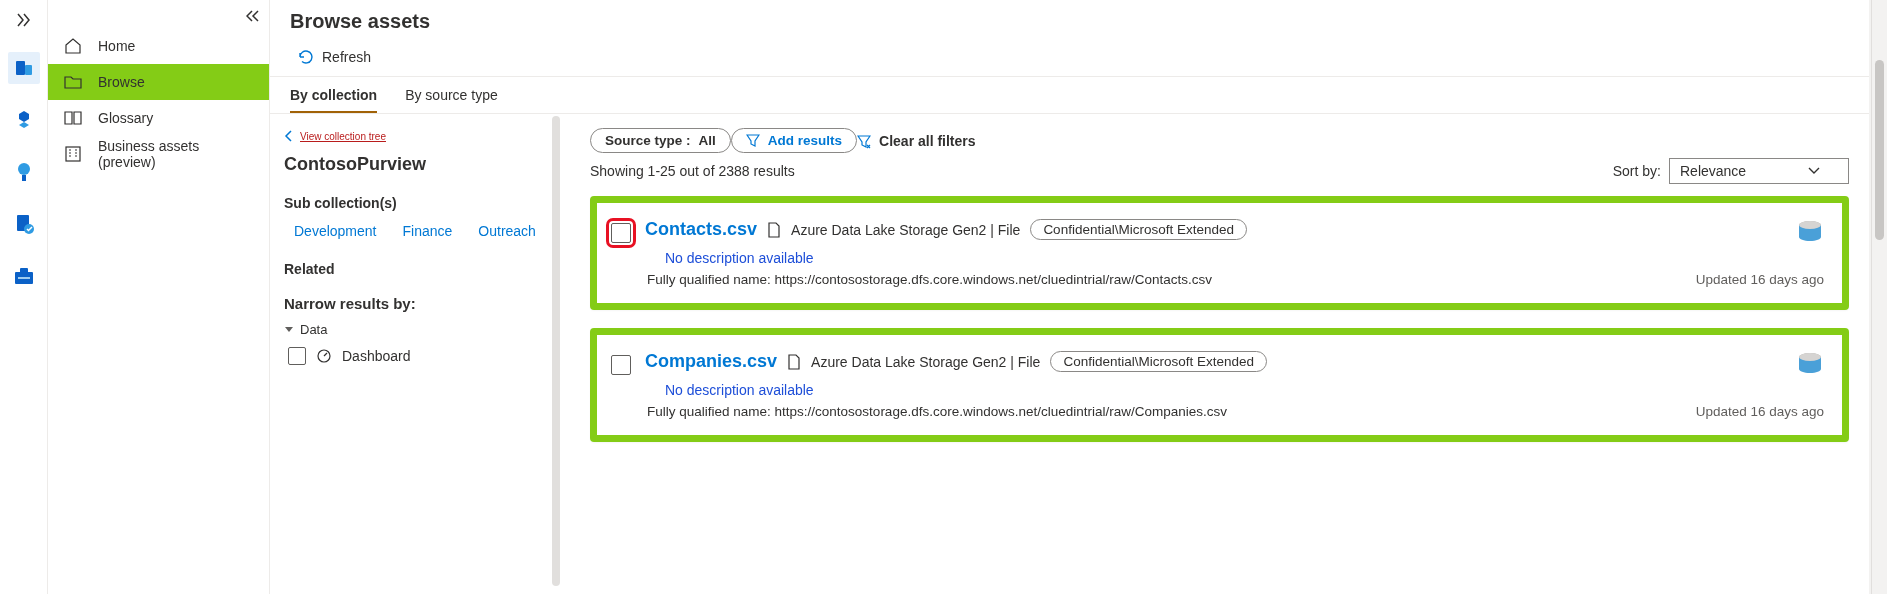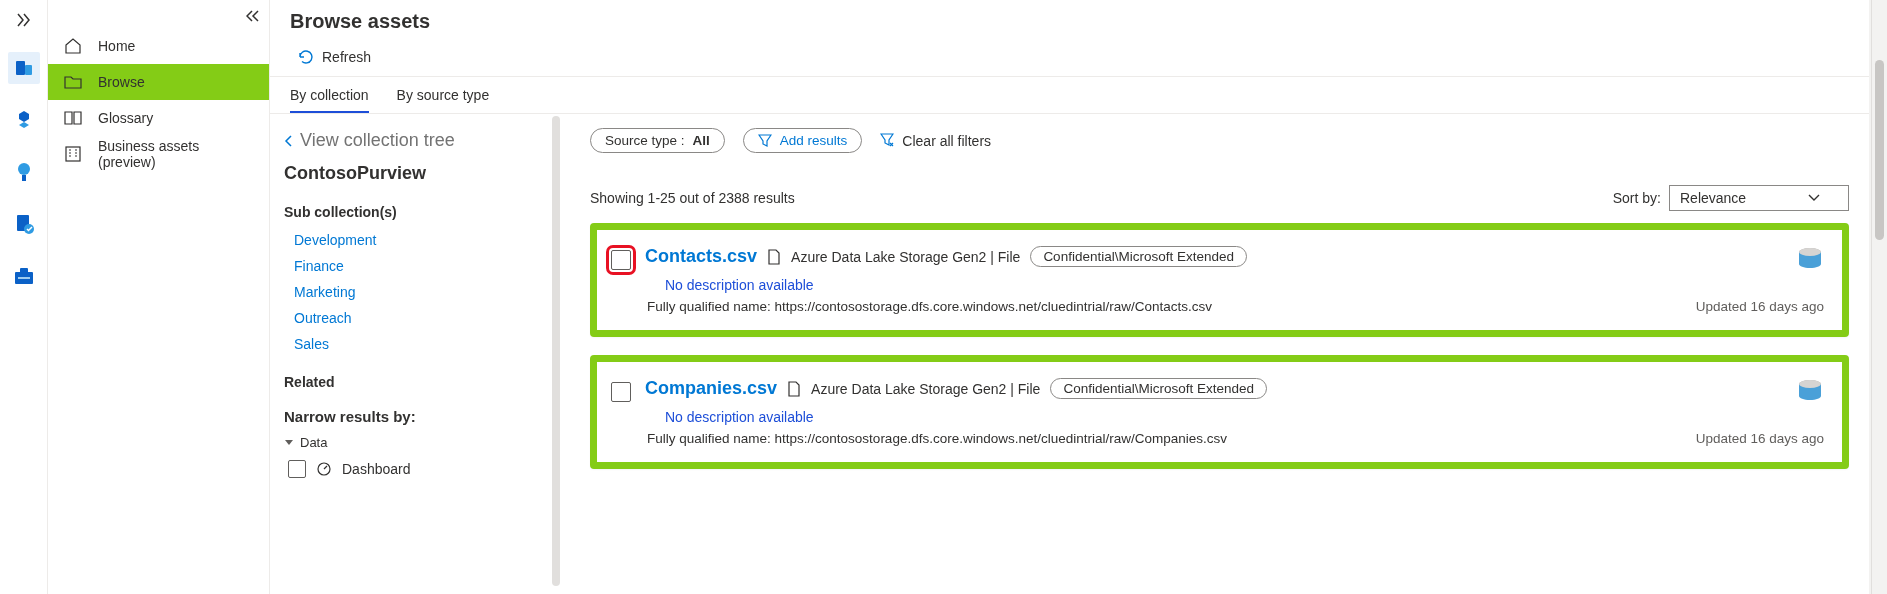--- a/index.html
+++ b/index.html
@@ -22,7 +22,7 @@
   .refresh-btn { display:flex; align-items:center; gap:8px; cursor:pointer; padding:4px 8px;}
   .tabs { display:flex; gap:28px; padding:0 20px; border-bottom:1px solid #edebe9; }
   .tab { padding:10px 0 8px 0; cursor:pointer; font-size:14px; color:#323130;}
-  .tab.active { font-weight:400; border-bottom:2px solid #1d4ed8; }
+  .tab.active { font-weight:700; border-bottom:2px solid #a16207; }
   .content-row { flex:1; display:flex; min-height:0;}
   .coll-panel { width:290px; padding:16px 12px 16px 14px; border-right:none; overflow:hidden; position:relative;}
   .coll-panel::after{content:"";position:absolute;right:0;top:2px;bottom:8px;width:8px;background:#e1dfdd;border-radius:4px;}

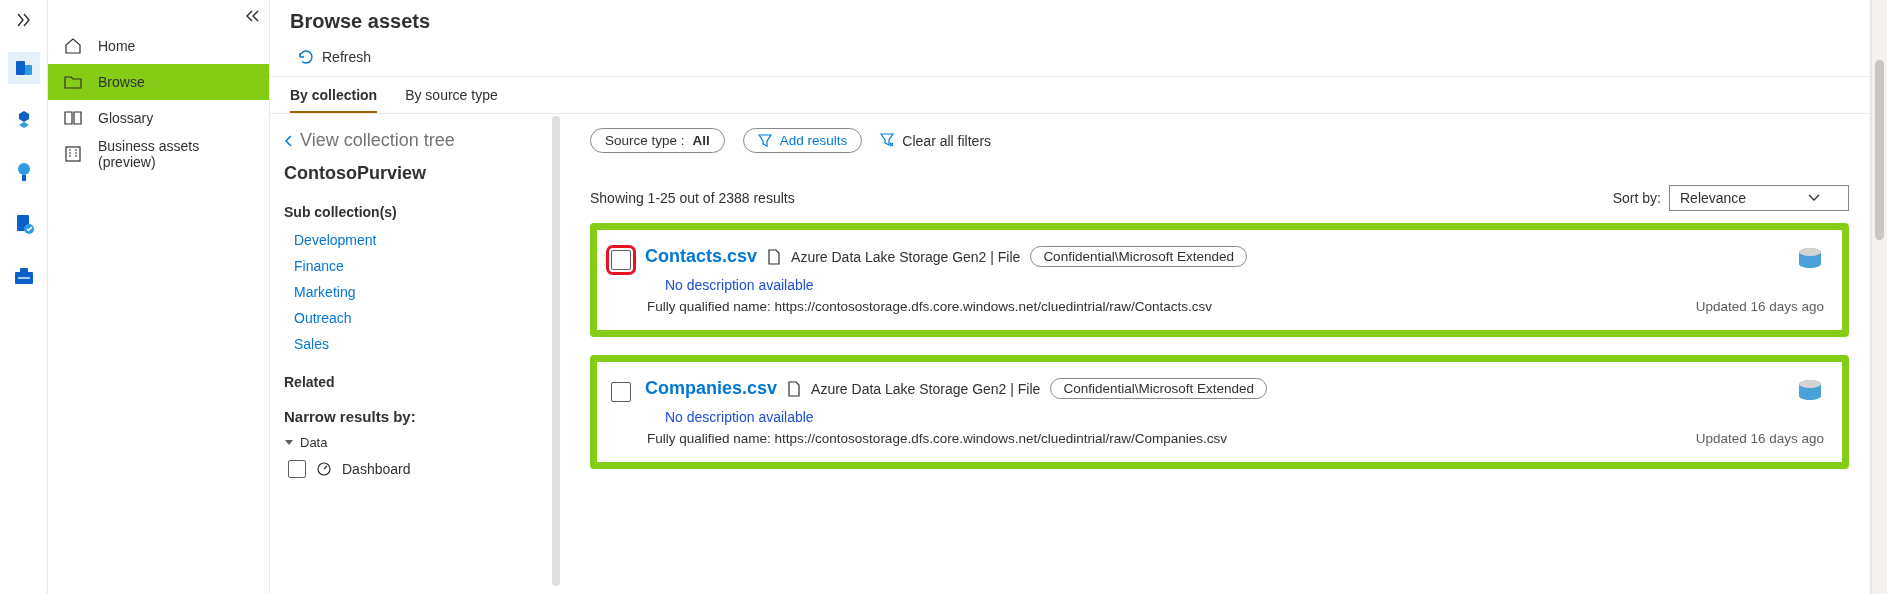--- a/index.html
+++ b/index.html
@@ -26,7 +26,7 @@
   .content-row { flex:1; display:flex; min-height:0;}
   .coll-panel { width:290px; padding:16px 12px 16px 14px; border-right:none; overflow:hidden; position:relative;}
   .coll-panel::after{content:"";position:absolute;right:0;top:2px;bottom:8px;width:8px;background:#e1dfdd;border-radius:4px;}
-  .view-tree { display:flex; align-items:center; gap:6px; color:#737373; cursor:pointer; font-size:18px; margin-bottom:12px;}
+  .view-tree { display:flex; align-items:center; gap:6px; color:#b91c1c; cursor:pointer; font-size:10px; margin-bottom:12px;text-decoration:underline;}
   .coll-name { font-size:18px; font-weight:600; margin-bottom:20px;}
   .sub-head { font-weight:600; margin-bottom:10px; font-size:14px;}
   .sub-list { display:flex; flex-direction:column; gap:6px; margin-bottom:20px;}

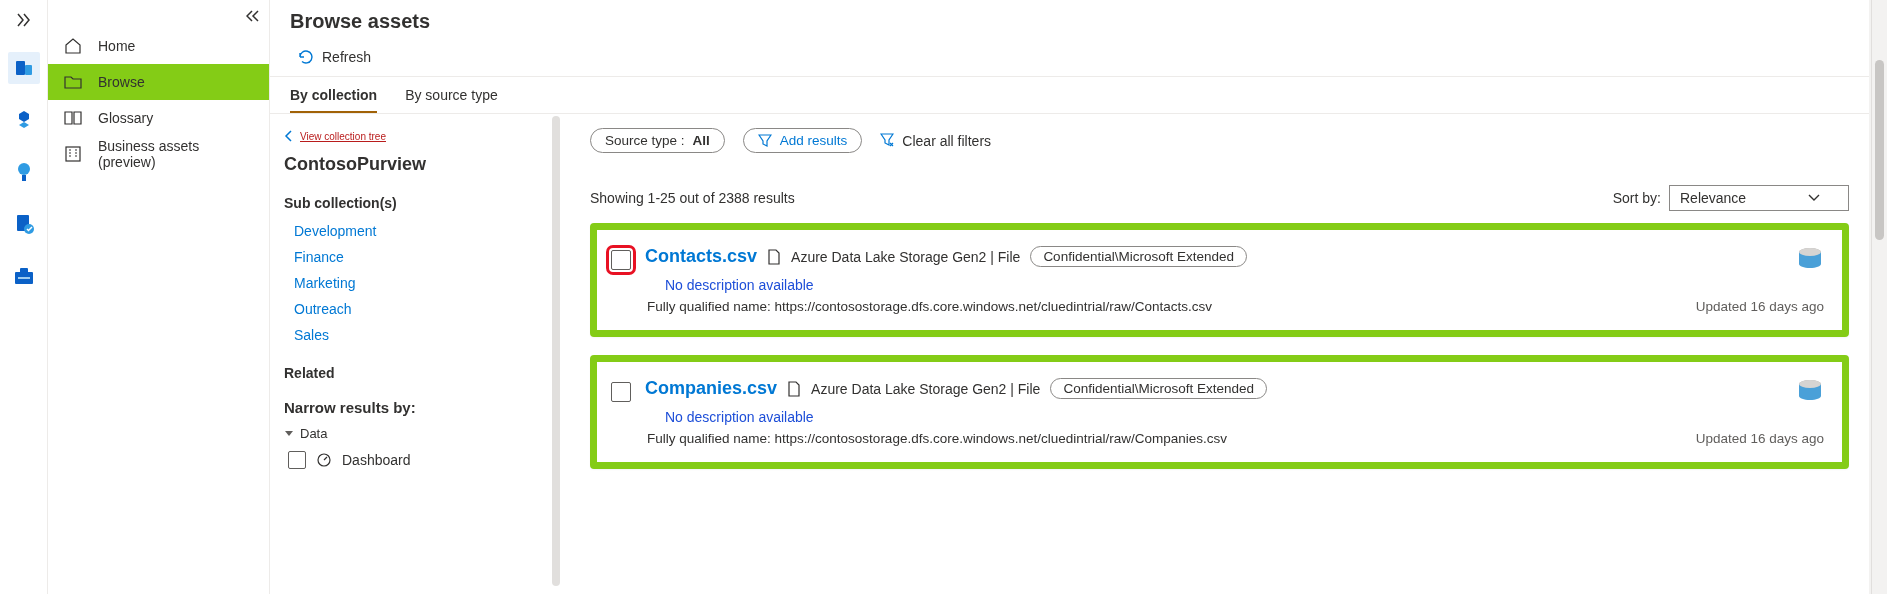--- a/index.html
+++ b/index.html
@@ -36,7 +36,7 @@
   .facet-item { display:flex; align-items:center; gap:10px; padding:2px 0 2px 4px;}
   .facet-check { width:18px; height:18px; border:1px solid #605e5c; border-radius:2px; cursor:pointer;}
   .results { flex:1; padding:14px 20px 14px 30px; overflow:hidden; position:relative;}
-  .filter-row { display:flex; align-items:center; gap:18px; margin-bottom:32px;}
+  .filter-row { display:flex; align-items:center; margin-bottom:5px;font-weight:bold;}
   .pill { border:1px solid #8a8886; border-radius:16px; padding:4px 14px; cursor:pointer; display:flex; align-items:center; gap:8px; font-size:13.5px;}
   .link-btn { color:#0078d4; display:flex; align-items:flex-start; gap:8px; cursor:pointer;}
   .link-btn.grey { color:#605e5c; }

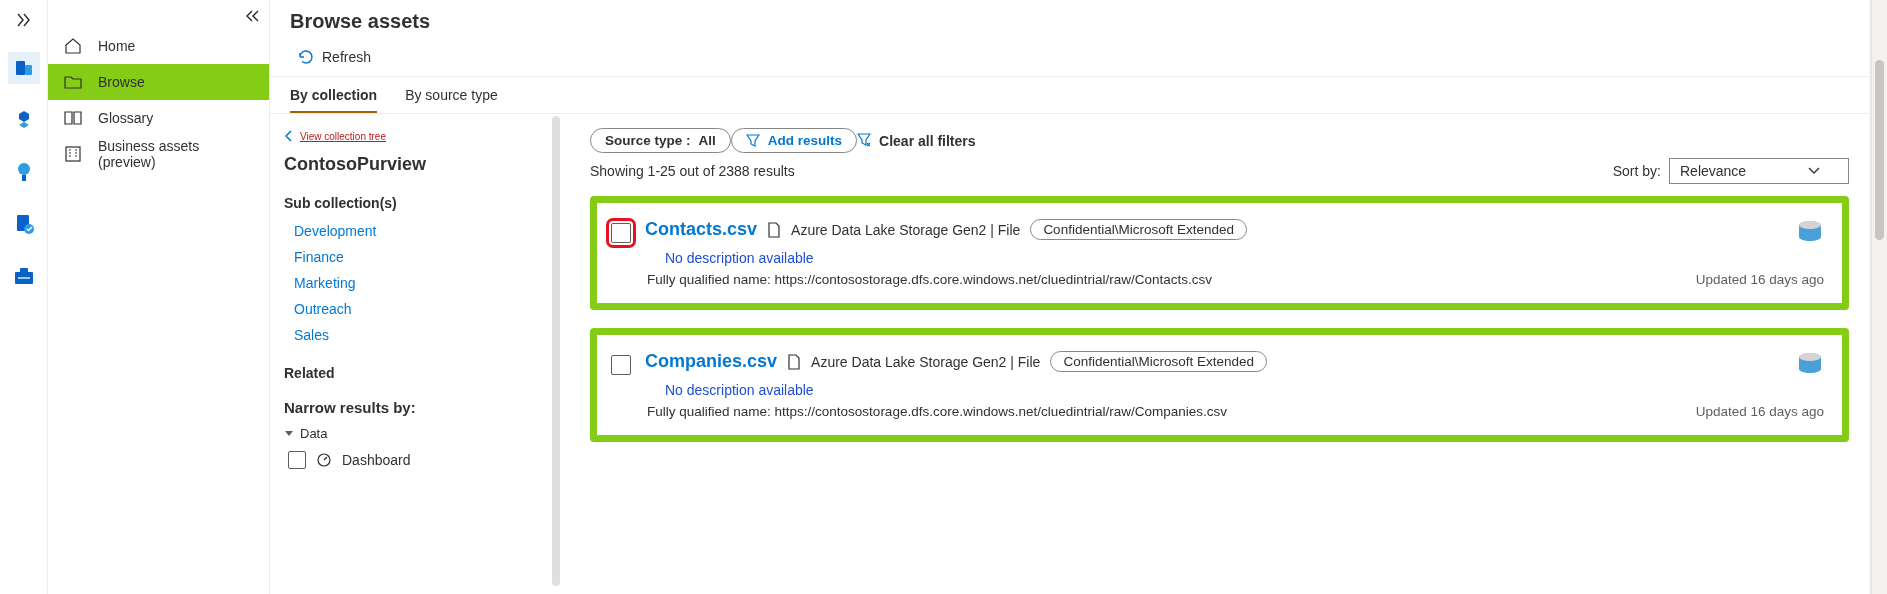--- a/index.html
+++ b/index.html
@@ -38,7 +38,7 @@
   .results { flex:1; padding:14px 20px 14px 30px; overflow:hidden; position:relative;}
   .filter-row { display:flex; align-items:center; margin-bottom:5px;font-weight:bold;}
   .pill { border:1px solid #8a8886; border-radius:16px; padding:4px 14px; cursor:pointer; display:flex; align-items:center; gap:8px; font-size:13.5px;}
-  .link-btn { color:#0078d4; display:flex; align-items:flex-start; gap:8px; cursor:pointer;}
+  .link-btn { color:#0078d4; display:flex; align-items:flex-end; gap:8px; cursor:pointer;}
   .link-btn.grey { color:#605e5c; }
   .meta-row { display:flex; justify-content:space-between; align-items:center; margin-bottom:12px; font-size:14px;}
   .sort-wrap { display:flex; align-items:center; gap:8px;}

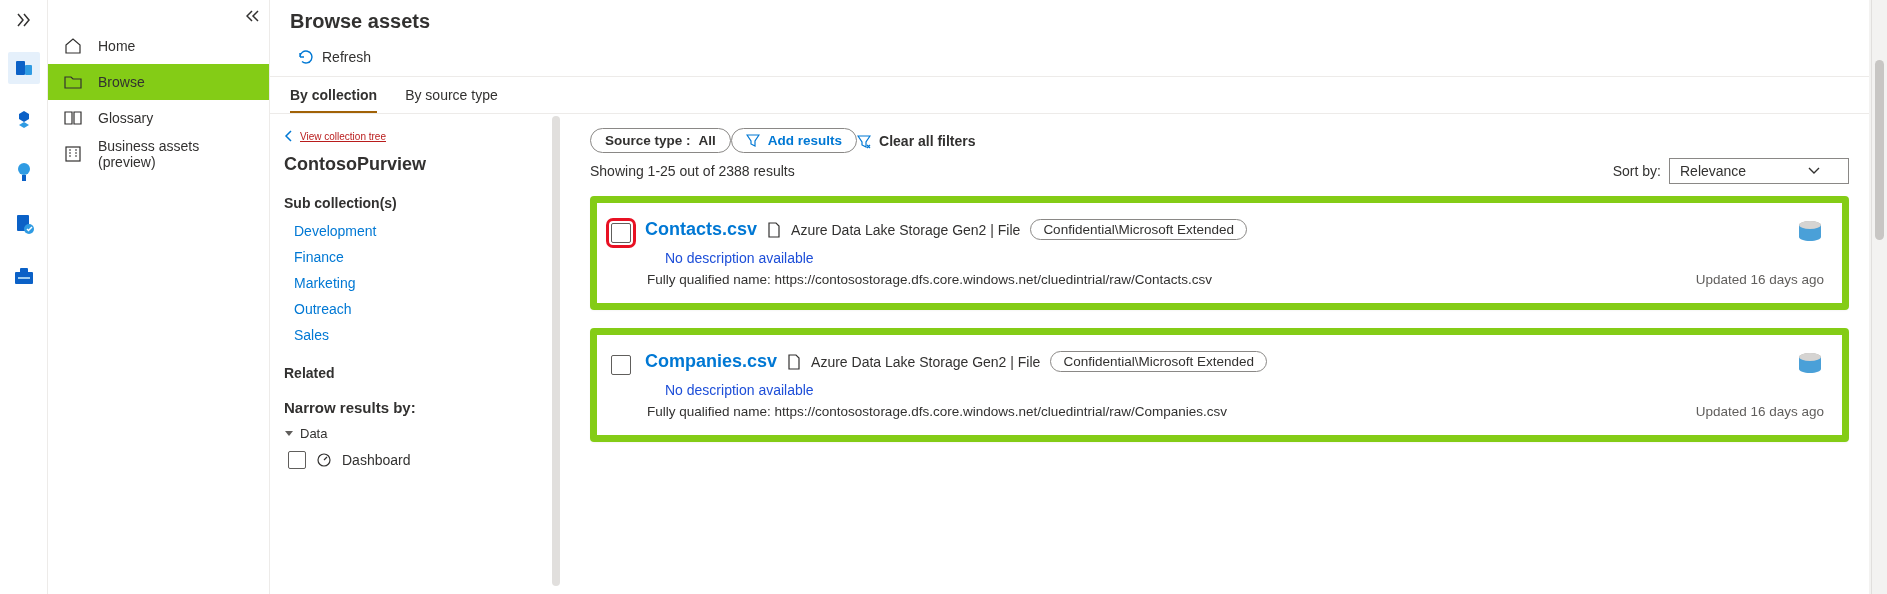--- a/index.html
+++ b/index.html
@@ -29,7 +29,7 @@
   .view-tree { display:flex; align-items:center; gap:6px; color:#b91c1c; cursor:pointer; font-size:10px; margin-bottom:12px;text-decoration:underline;}
   .coll-name { font-size:18px; font-weight:600; margin-bottom:20px;}
   .sub-head { font-weight:600; margin-bottom:10px; font-size:14px;}
-  .sub-list { display:flex; flex-direction:column; gap:6px; margin-bottom:20px;}
+  .sub-list { display:flex; flex-direction:row; gap:6px; margin-bottom:20px;}
   .sub-link { color:#0078d4; cursor:pointer; padding:2px 10px;}
   .narrow-head { font-weight:600; margin:18px 0 10px 0; font-size:15px;}
   .facet-group-title { display:flex; align-items:center; gap:6px; font-size:13px; margin-bottom:8px;}

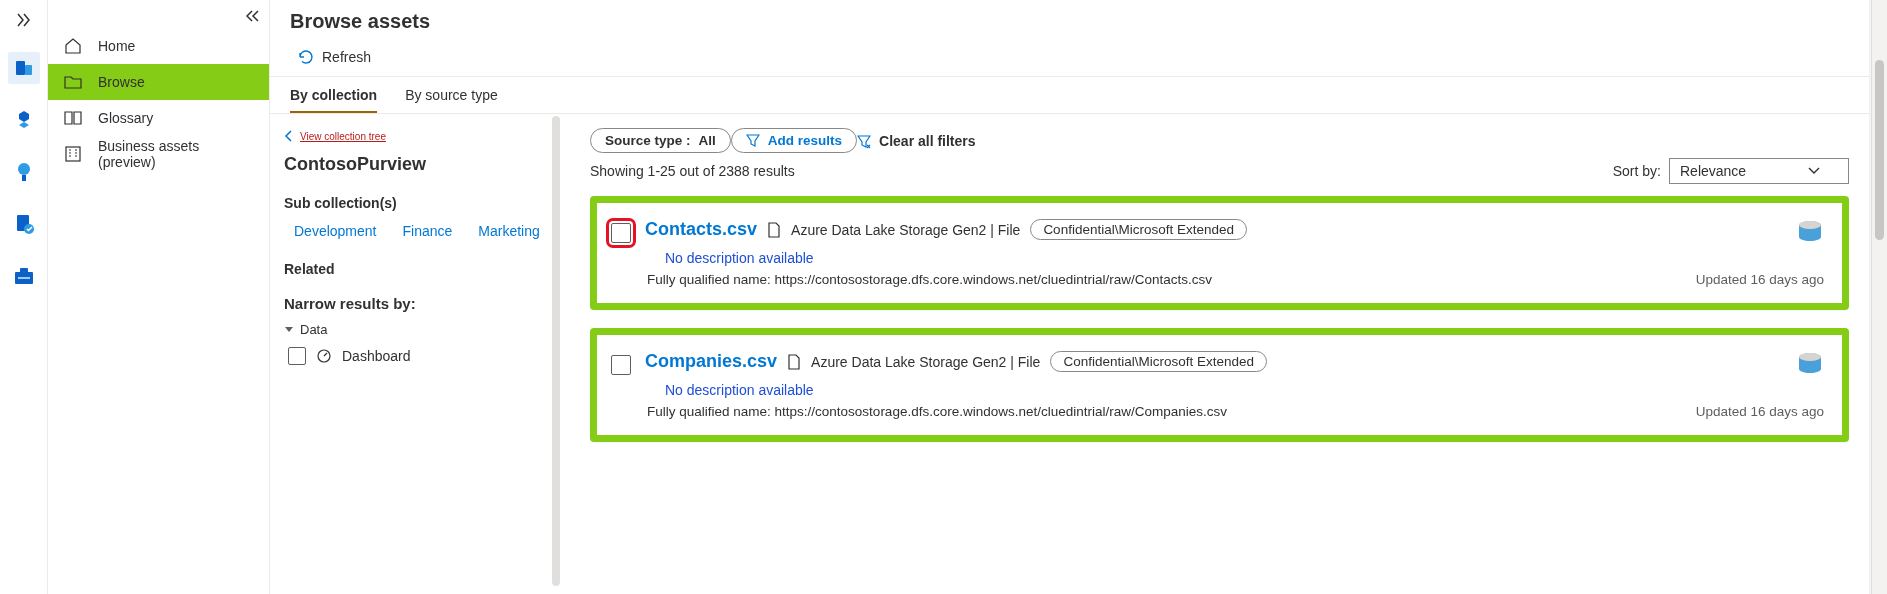--- a/index.html
+++ b/index.html
@@ -177,7 +177,6 @@
       <div class="sub-list">
         <div class="sub-link">Development</div>
         <div class="sub-link">Finance</div>
-        <div class="sub-link">Marketing</div>
         <div class="sub-link">Outreach</div>
         <div class="sub-link">Sales</div>
       </div>

